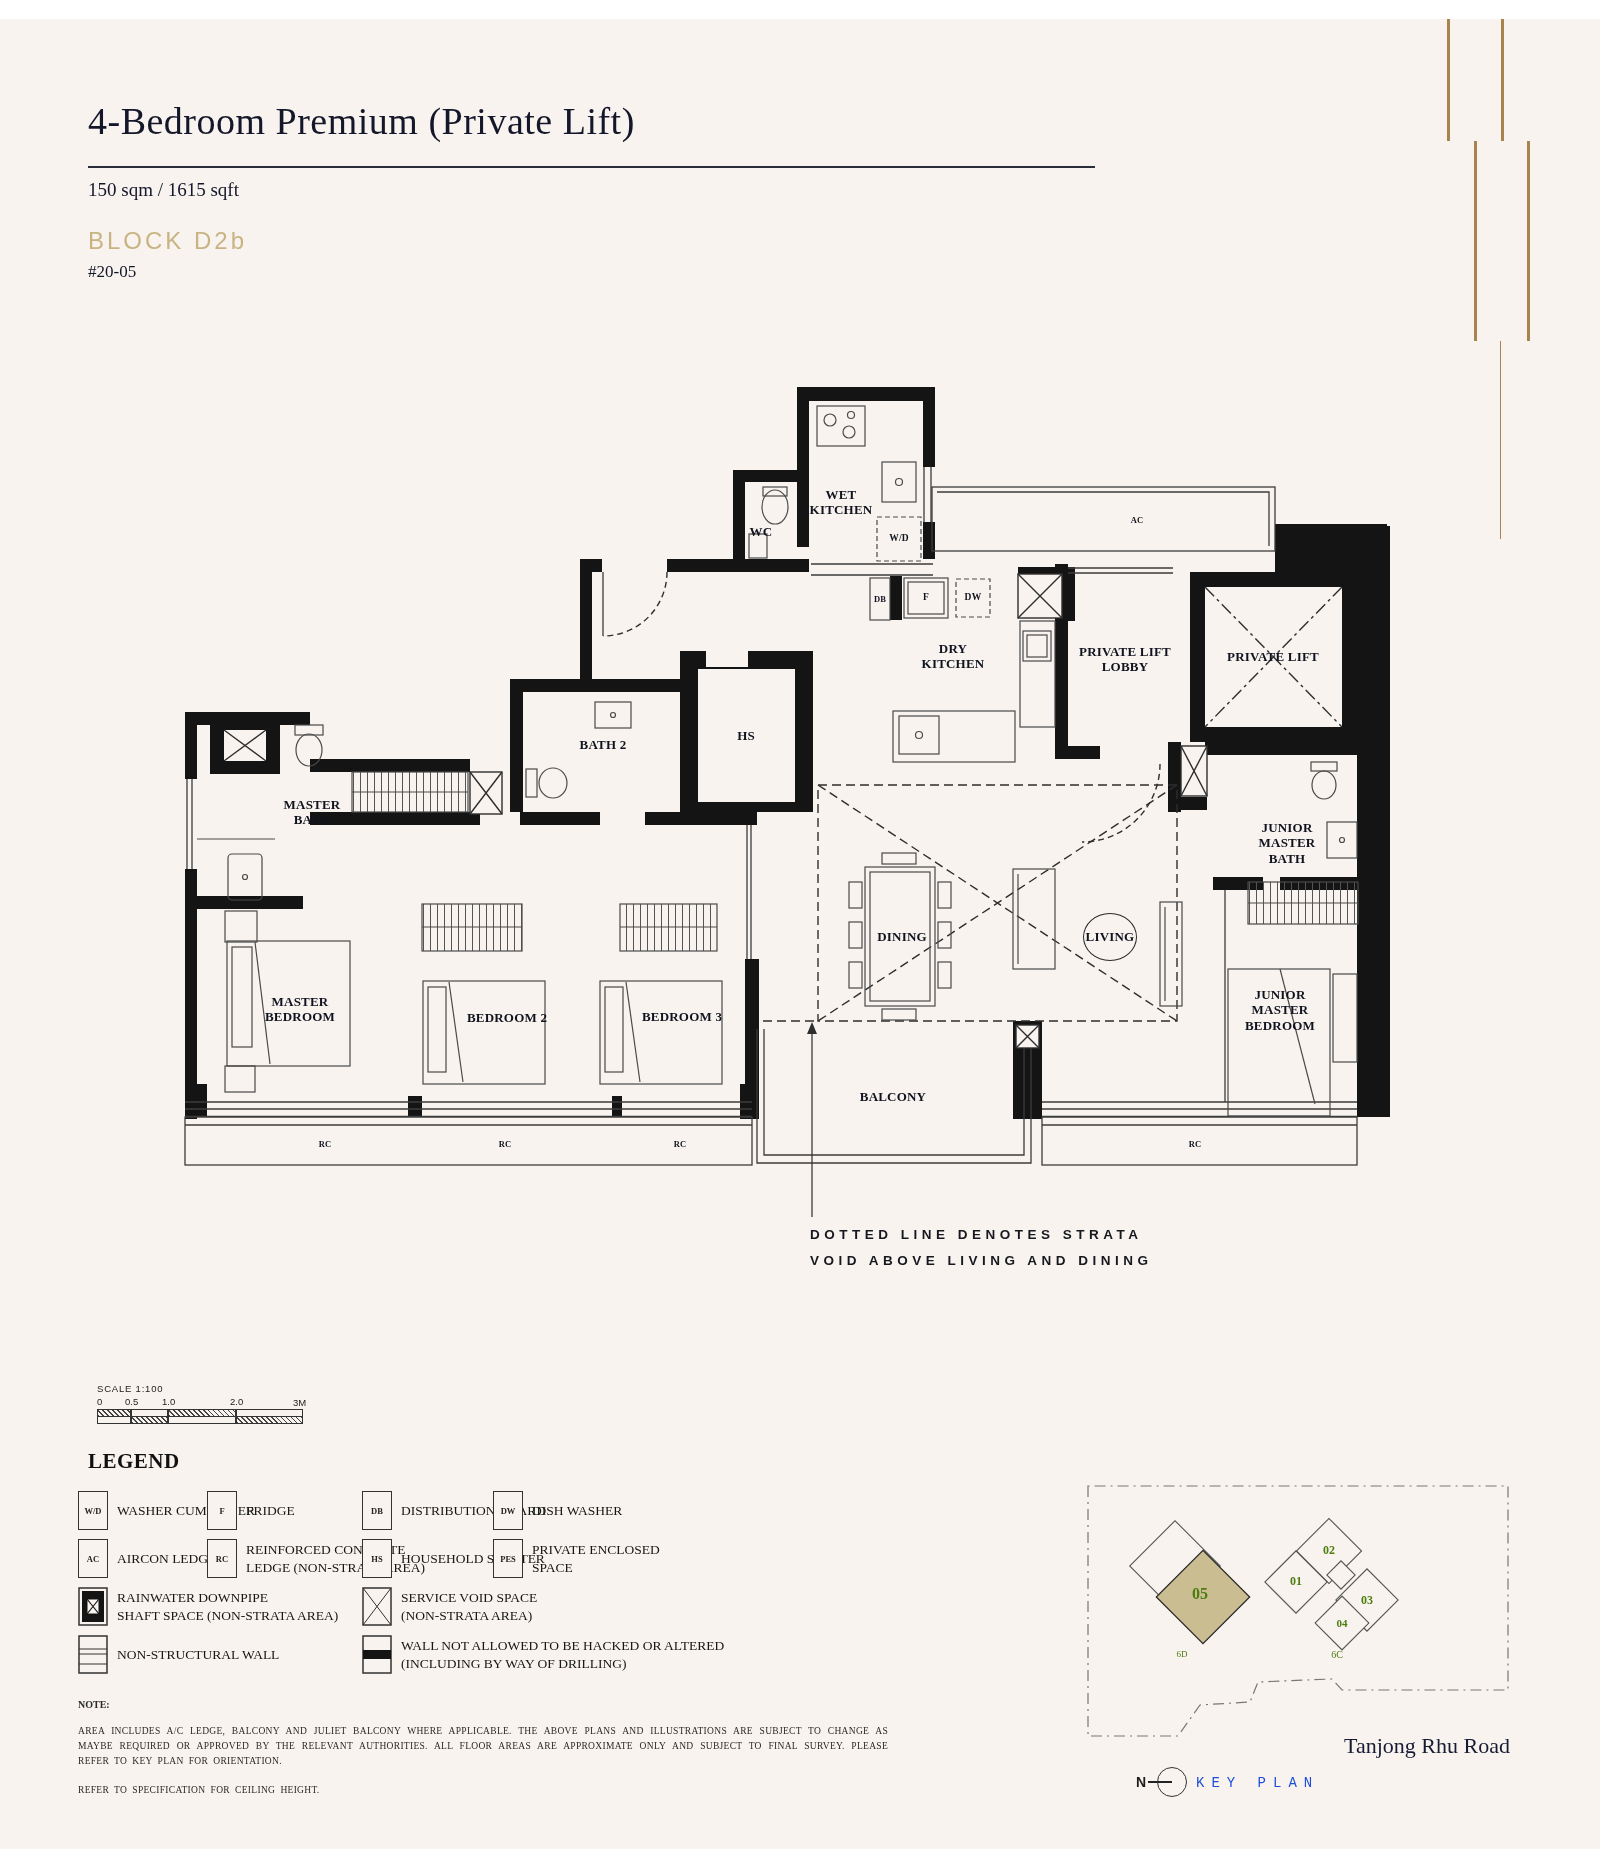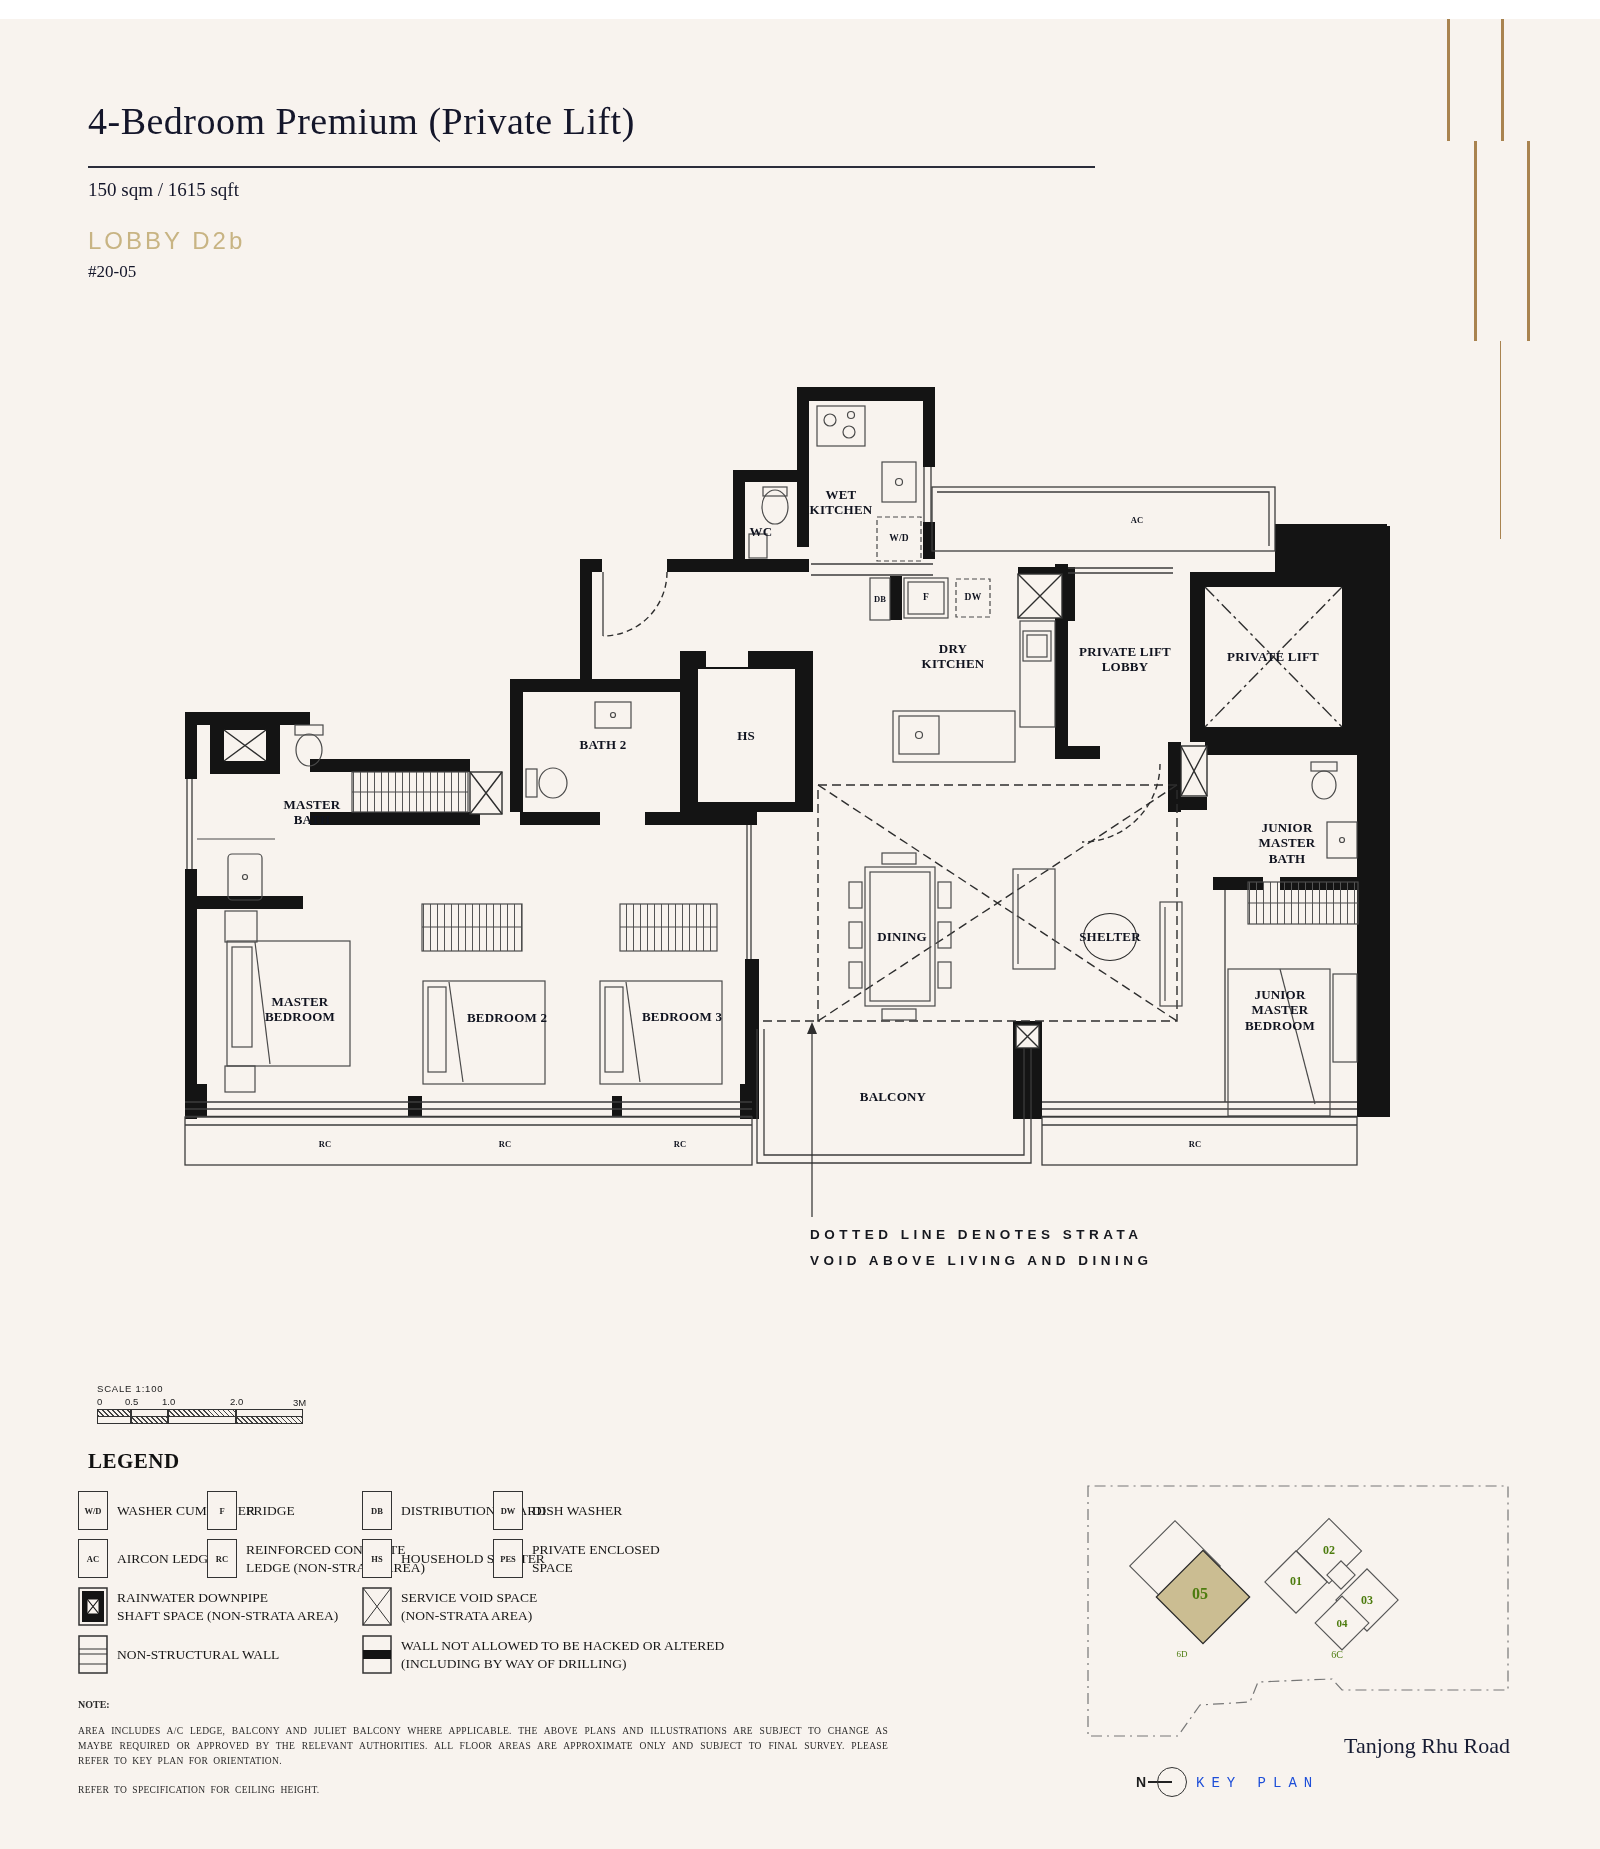--- a/index.html
+++ b/index.html
@@ -53,7 +53,7 @@
   <div class="abs title" style="left:88px;top:80px;">4-Bedroom Premium (Private Lift)</div>
   <div class="abs rule" style="left:88px;top:147px;width:1007px;"></div>
   <div class="abs area" style="left:88px;top:160px;">150 sqm / 1615 sqft</div>
-  <div class="abs type" style="left:88px;top:208px;">LOBBY D2b</div>
+  <div class="abs type" style="left:88px;top:208px;">BLOCK D2b</div>
   <div class="abs unit" style="left:88px;top:243px;">#20-05</div>
 
   <div class="abs decor" style="left:1447px;top:0;width:3px;height:122px;"></div>

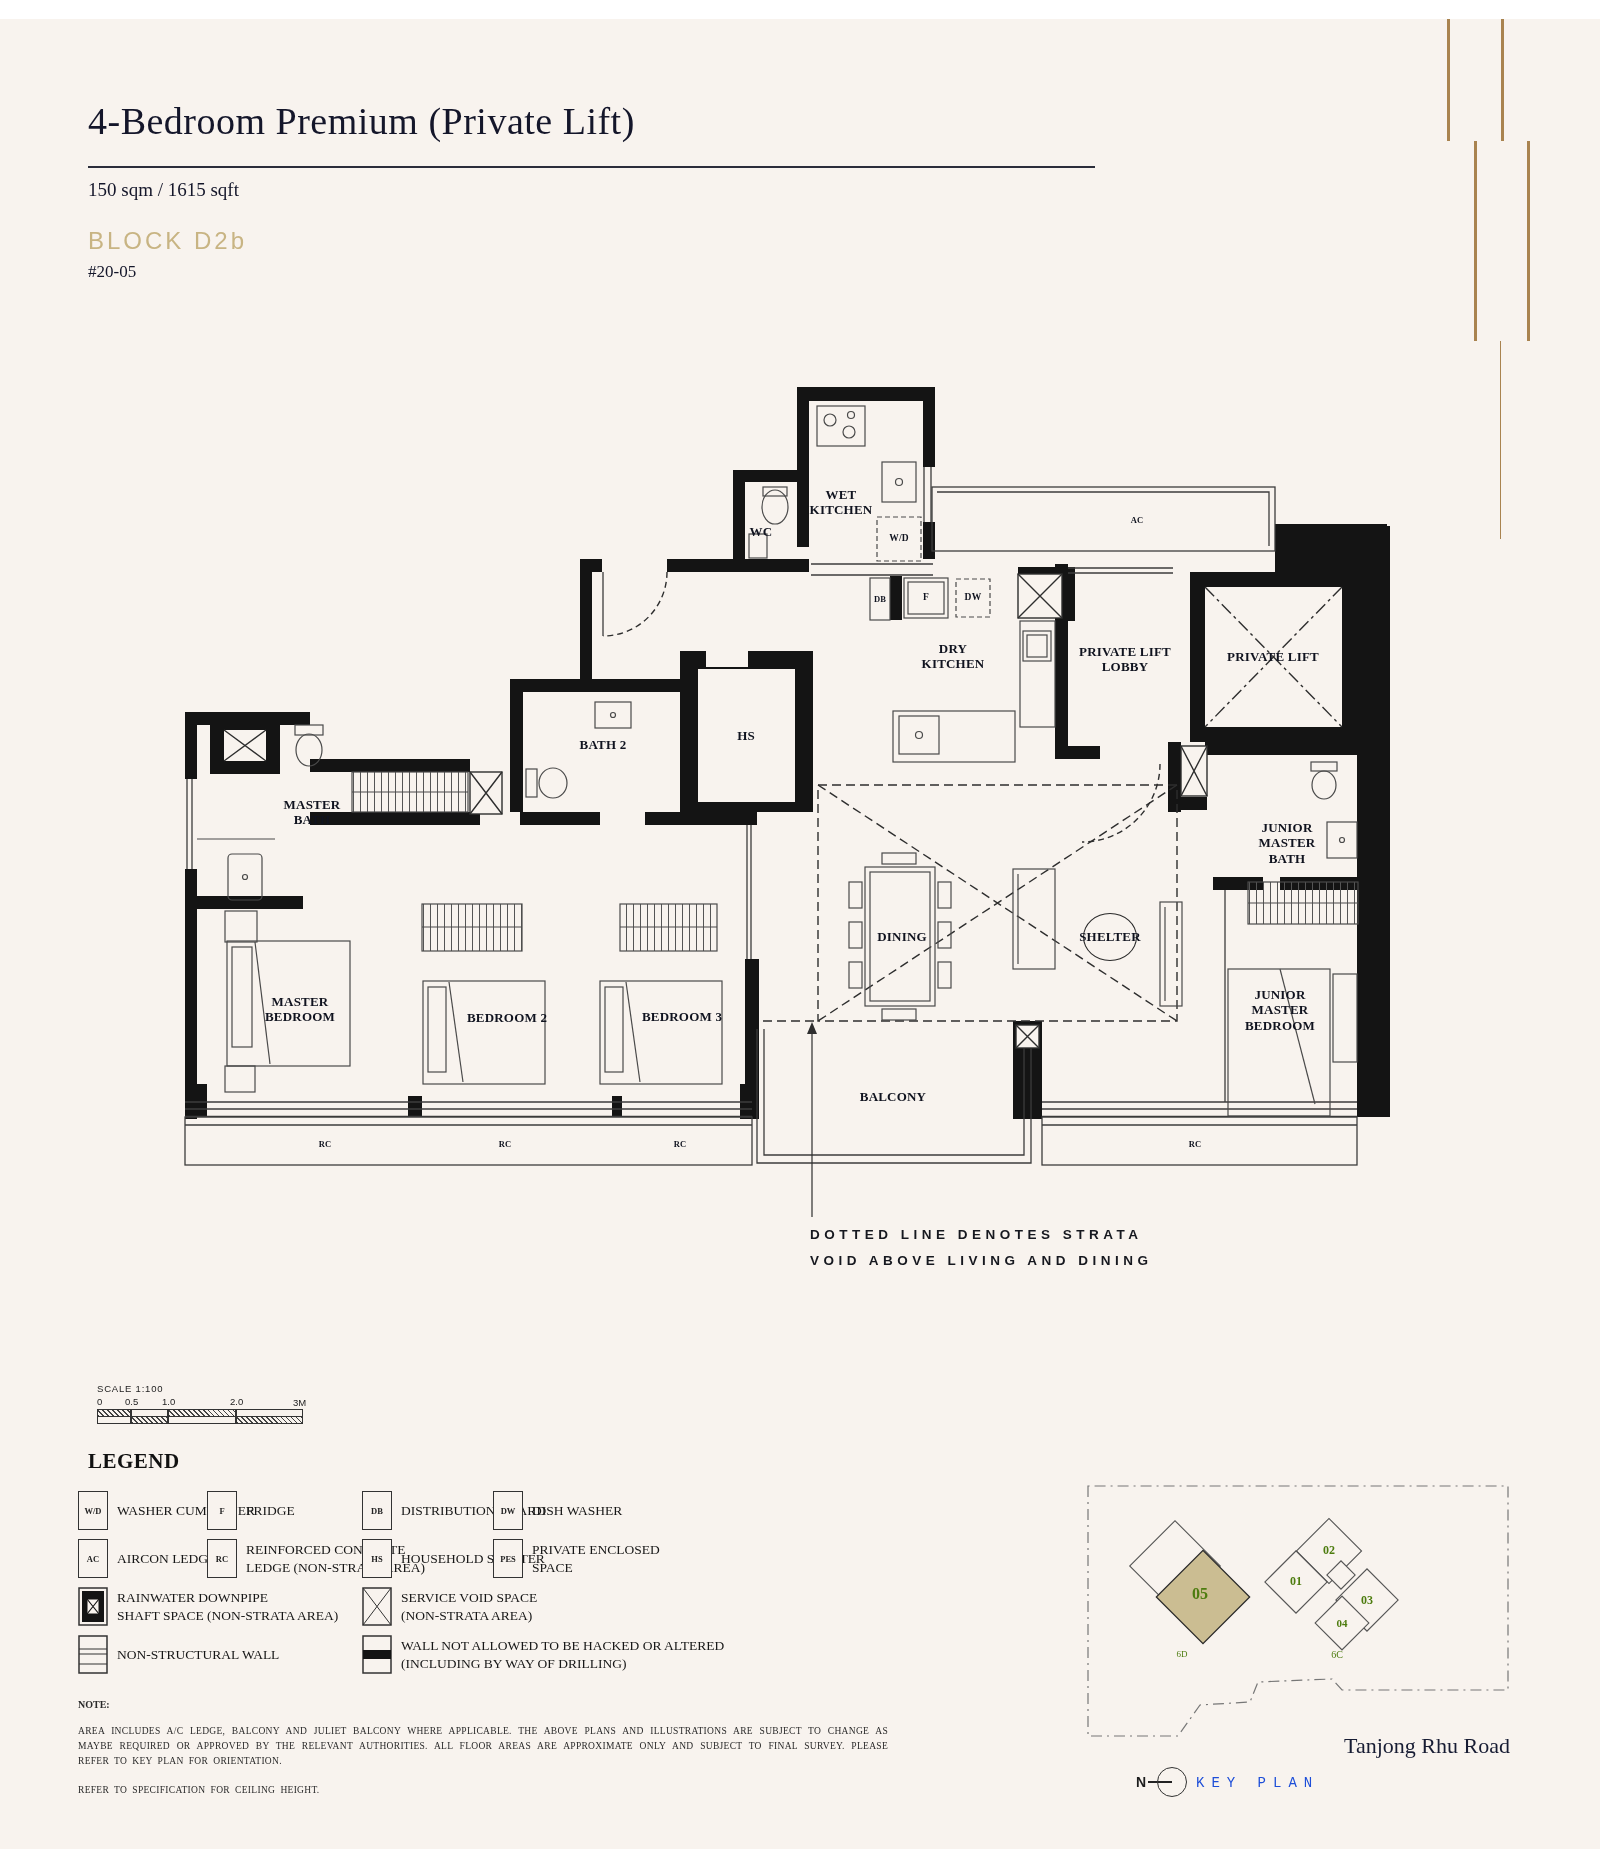--- a/index.html
+++ b/index.html
@@ -276,7 +276,7 @@
     <div class="abs rlabel" style="left:507px;top:633px;">BEDROOM 3</div>
     <div class="abs rlabel" style="left:727px;top:553px;">DINING</div>
     <div class="abs liv-circ" style="left:935px;top:553px;">
-      <div class="rlabel" style="position:static;">SHELTER</div>
+      <div class="rlabel" style="position:static;">LIVING</div>
     </div>
     <div class="abs rlabel" style="left:718px;top:713px;">BALCONY</div>
     <div class="abs rlabel" style="left:1112px;top:459px;">JUNIOR

